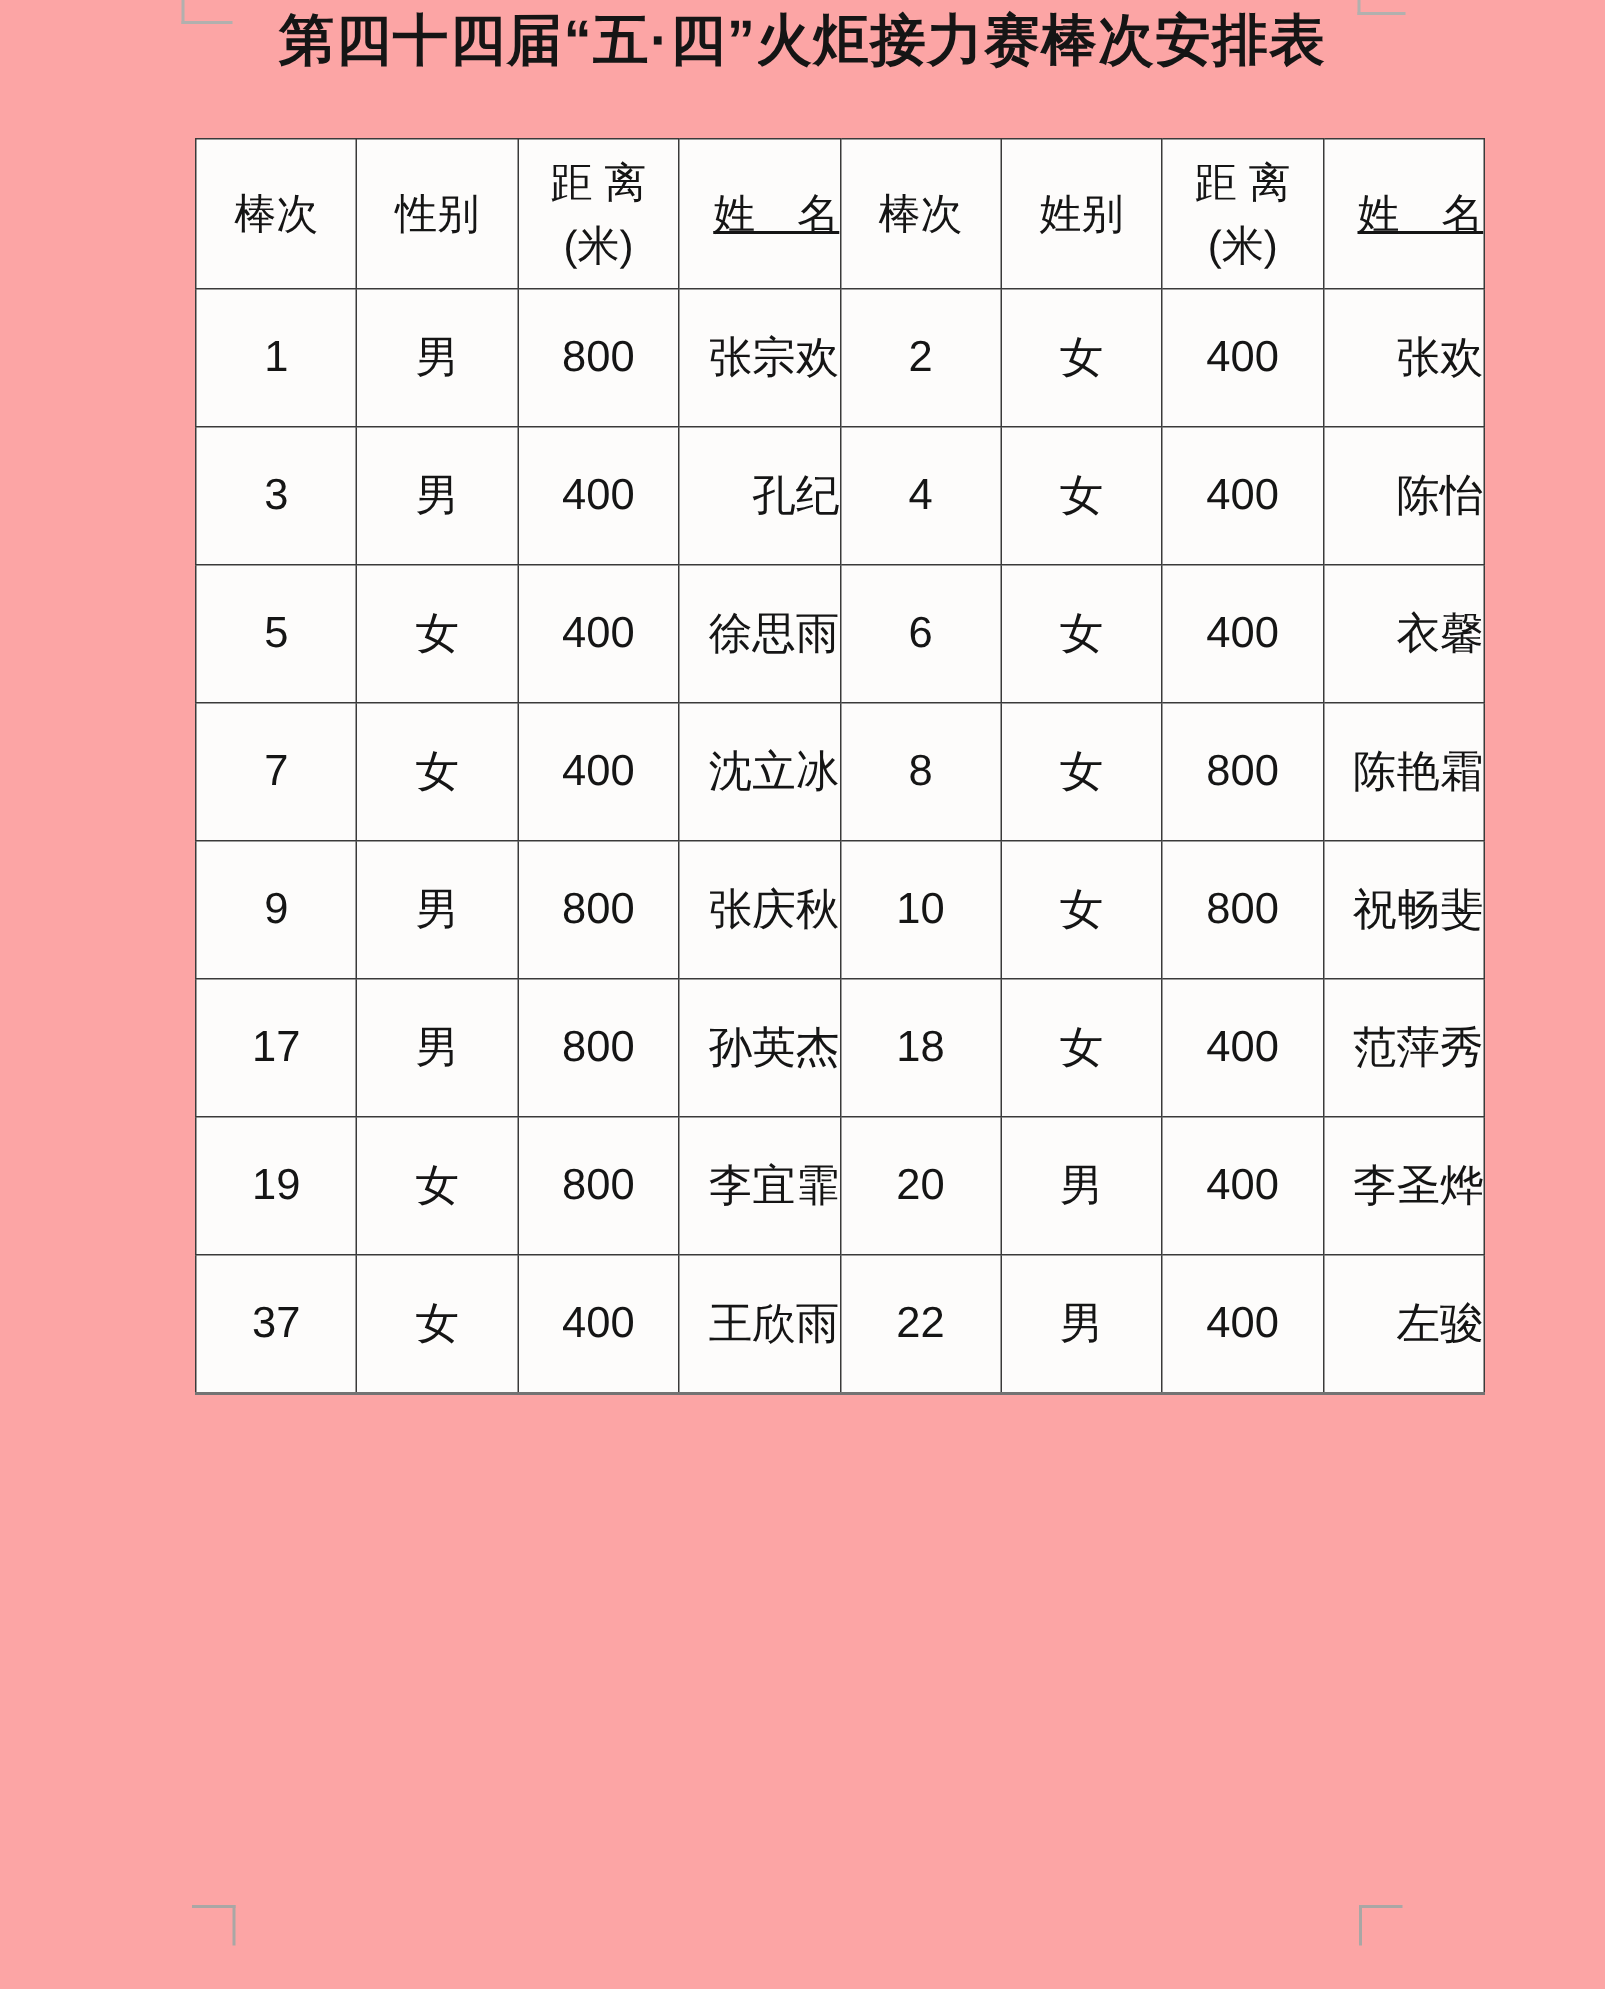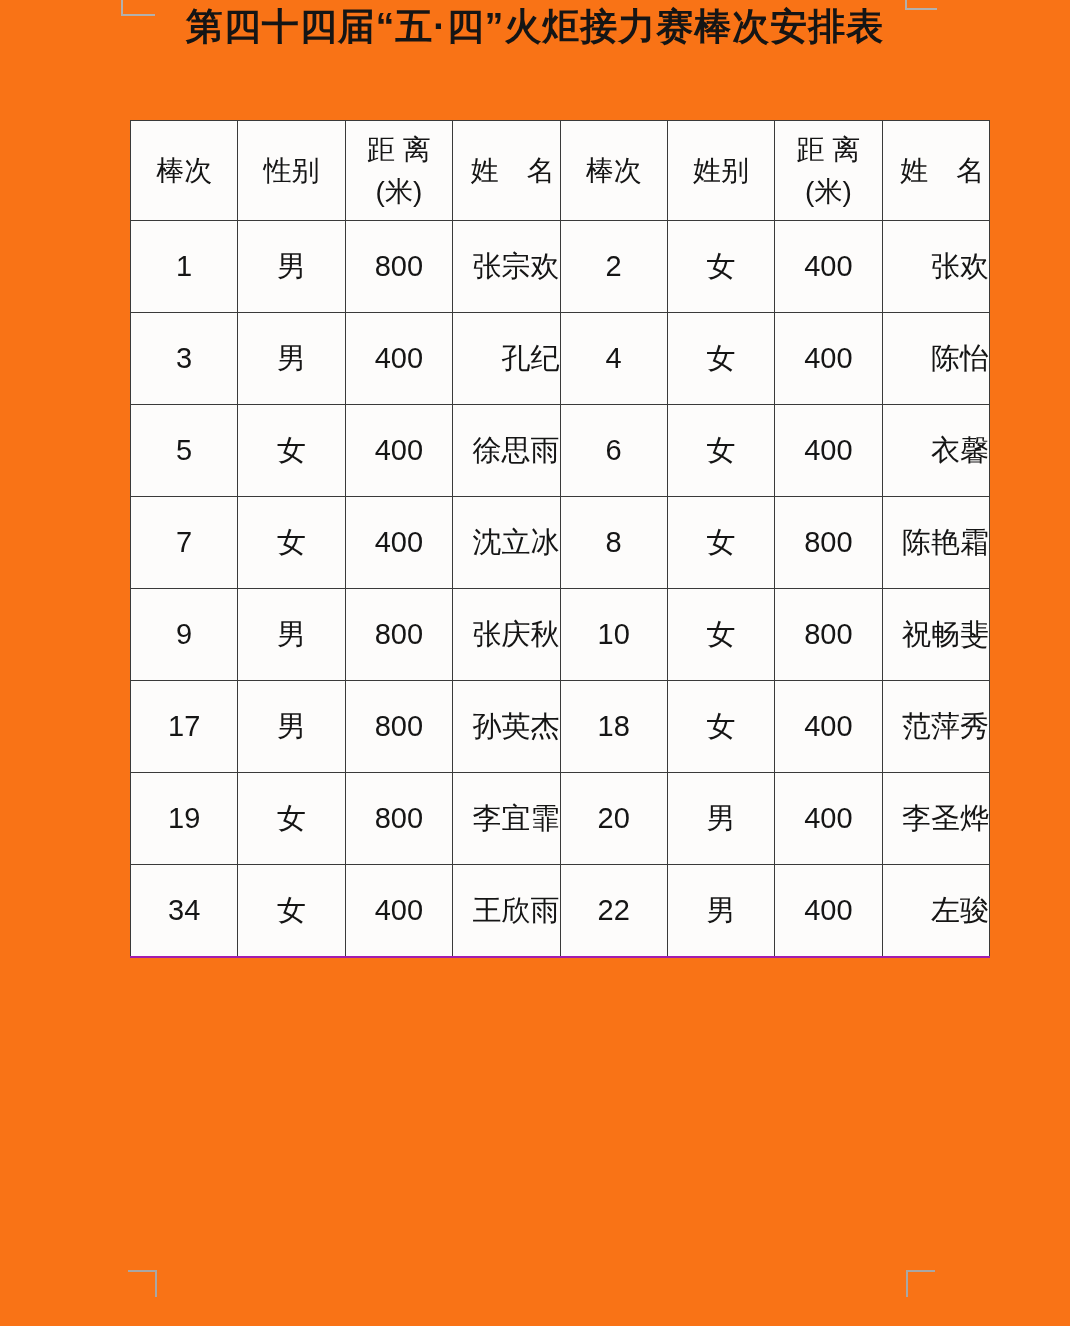--- a/index.html
+++ b/index.html
@@ -7,7 +7,7 @@
     position: relative;
     width: 1070px;
     height: 1326px;
-    background: #f97316;
+    background: #fca5a5;
     font-family: "Liberation Sans", "DejaVu Sans", sans-serif;
     color: #151515;
     overflow: hidden;

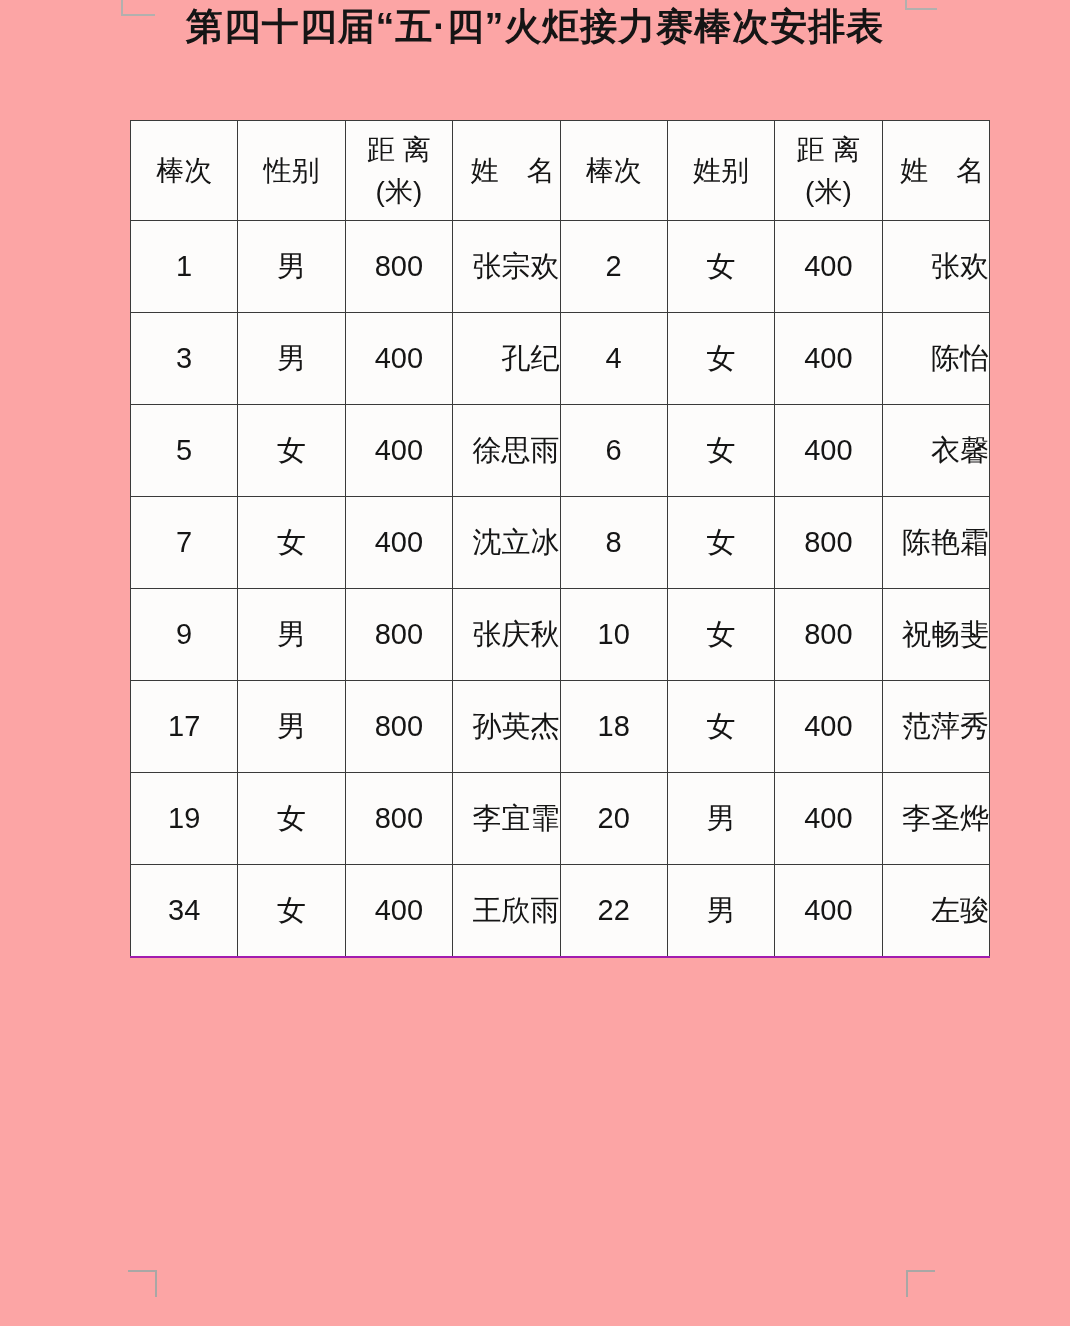--- a/index.html
+++ b/index.html
@@ -40,7 +40,7 @@
   }
   .roster tr.hdr th { height: 99px; font-size: 28px; vertical-align: middle; }
   .roster tr.data td { height: 91px; font-size: 29px; vertical-align: middle; }
-  .roster { border-bottom: 2px solid #a21caf; margin-top: 28px; }
+  .roster { border-bottom: 2px solid #737373; }
   .c-center { text-align: center; }
   .c-name   { text-align: right; padding-left: 10px !important; }
   .hdr-line { line-height: 1.5; text-align: center; }

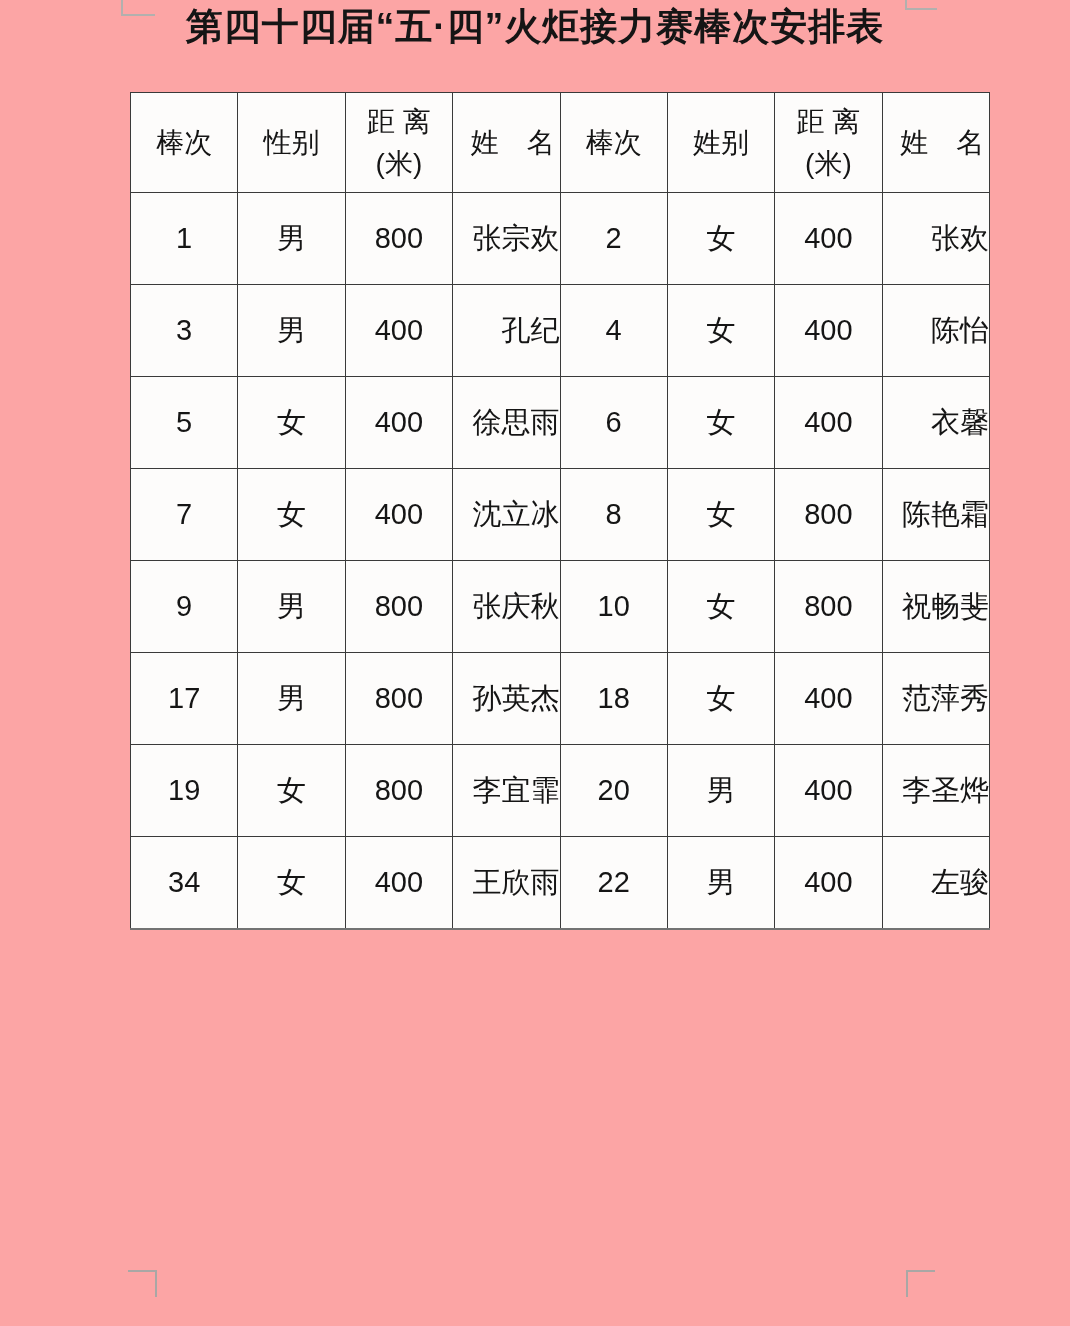--- a/index.html
+++ b/index.html
@@ -44,7 +44,7 @@
   .c-center { text-align: center; }
   .c-name   { text-align: right; padding-left: 10px !important; }
   .hdr-line { line-height: 1.5; text-align: center; }
-  .hdr-name { text-align: center; padding-left: 13px !important; }
+  .hdr-name { text-align: right; padding-left: 13px !important; text-decoration: underline; }
   .mark { position: absolute; }
   .mark-tl { left: 121px; top: -3px;  width: 32px; height: 17px;
              border-left: 2px solid #b2b0ae; border-bottom: 2px solid #b2b0ae; }

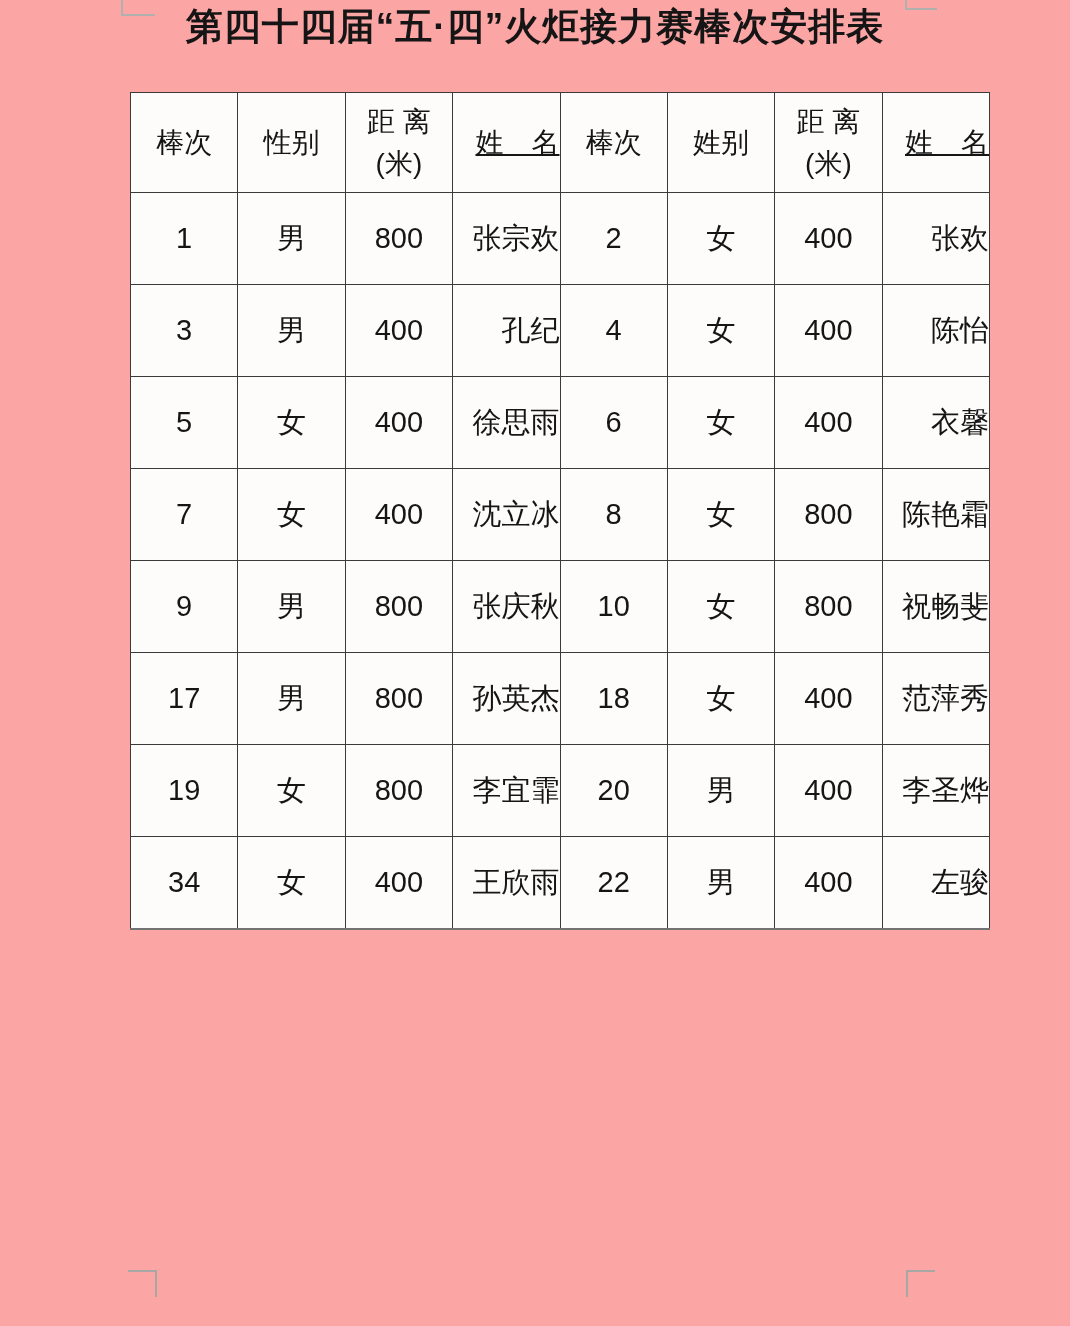--- a/index.html
+++ b/index.html
@@ -170,7 +170,7 @@
         <td class="c-name">李圣烨</td>
       </tr>
       <tr class="data">
-        <td class="c-center">34</td>
+        <td class="c-center">37</td>
         <td class="c-center">女</td>
         <td class="c-center">400</td>
         <td class="c-name">王欣雨</td>

